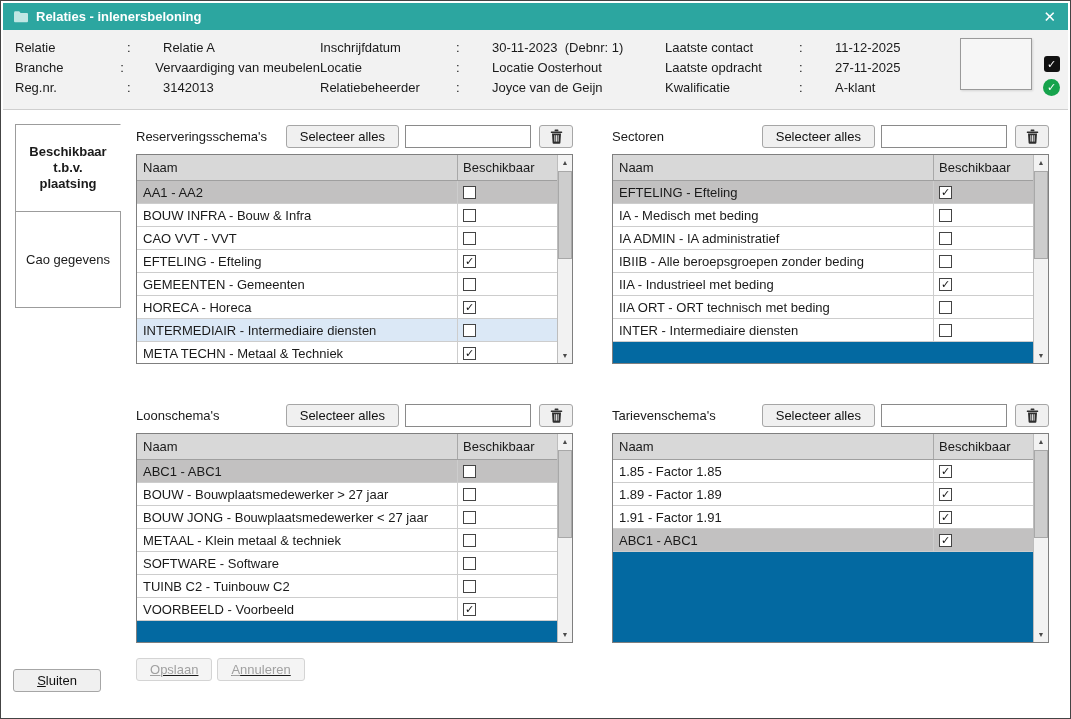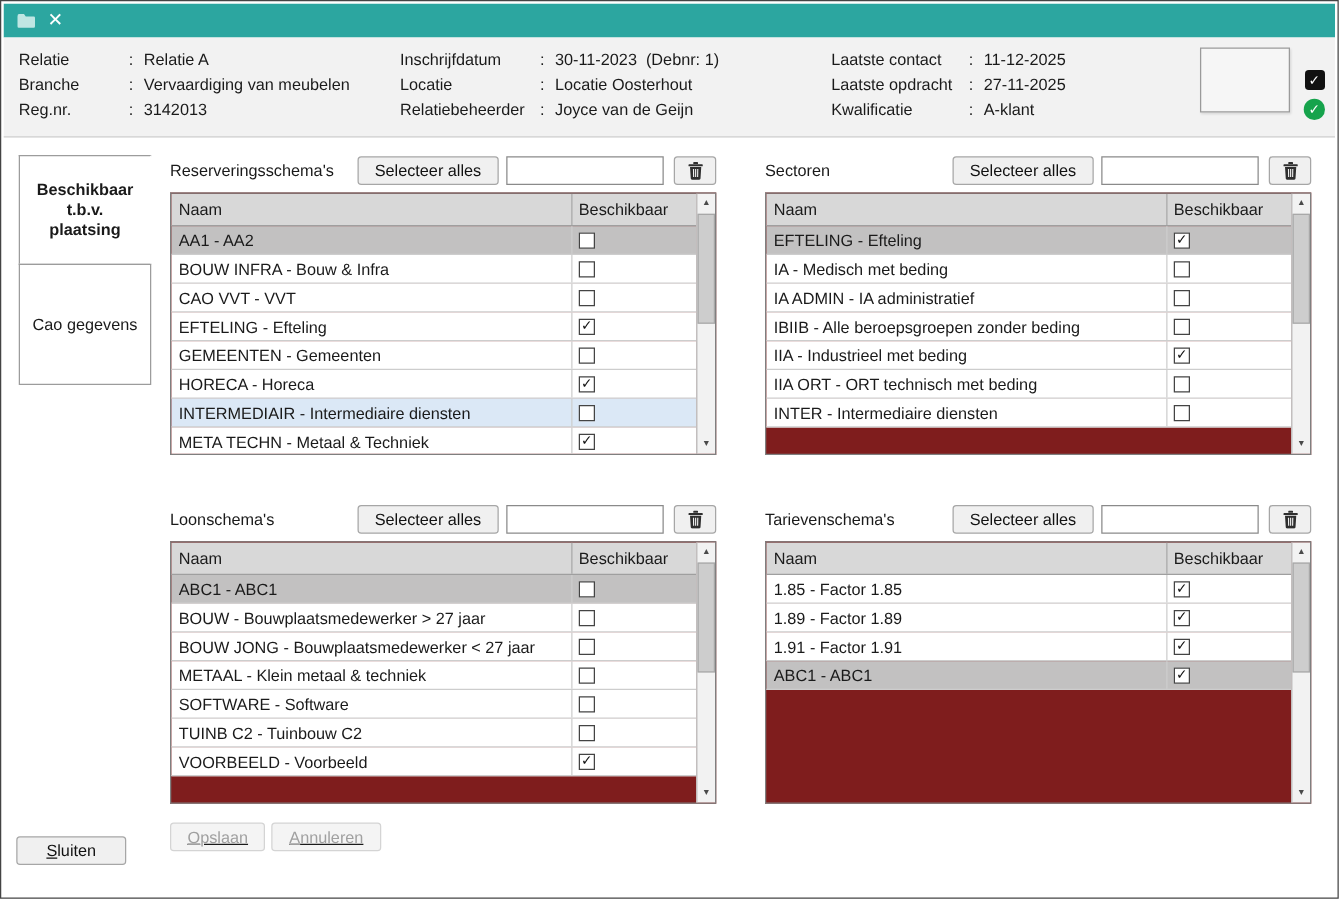--- a/index.html
+++ b/index.html
@@ -127,6 +127,7 @@
         <path d="M1 3.2 Q1 1.2 2 1.2 h4.2 l1.4 1.9 H14 q1 0 1 1 V11 q0 1.2 -1 1.2 H2 Q1 12.2 1 11 Z" fill="#bfe6e3"></path>
       </svg>
     </span>
+    <span class="title">Relaties - inlenersbeloning</span>
     <span class="close-x">✕</span>
   </div>
 

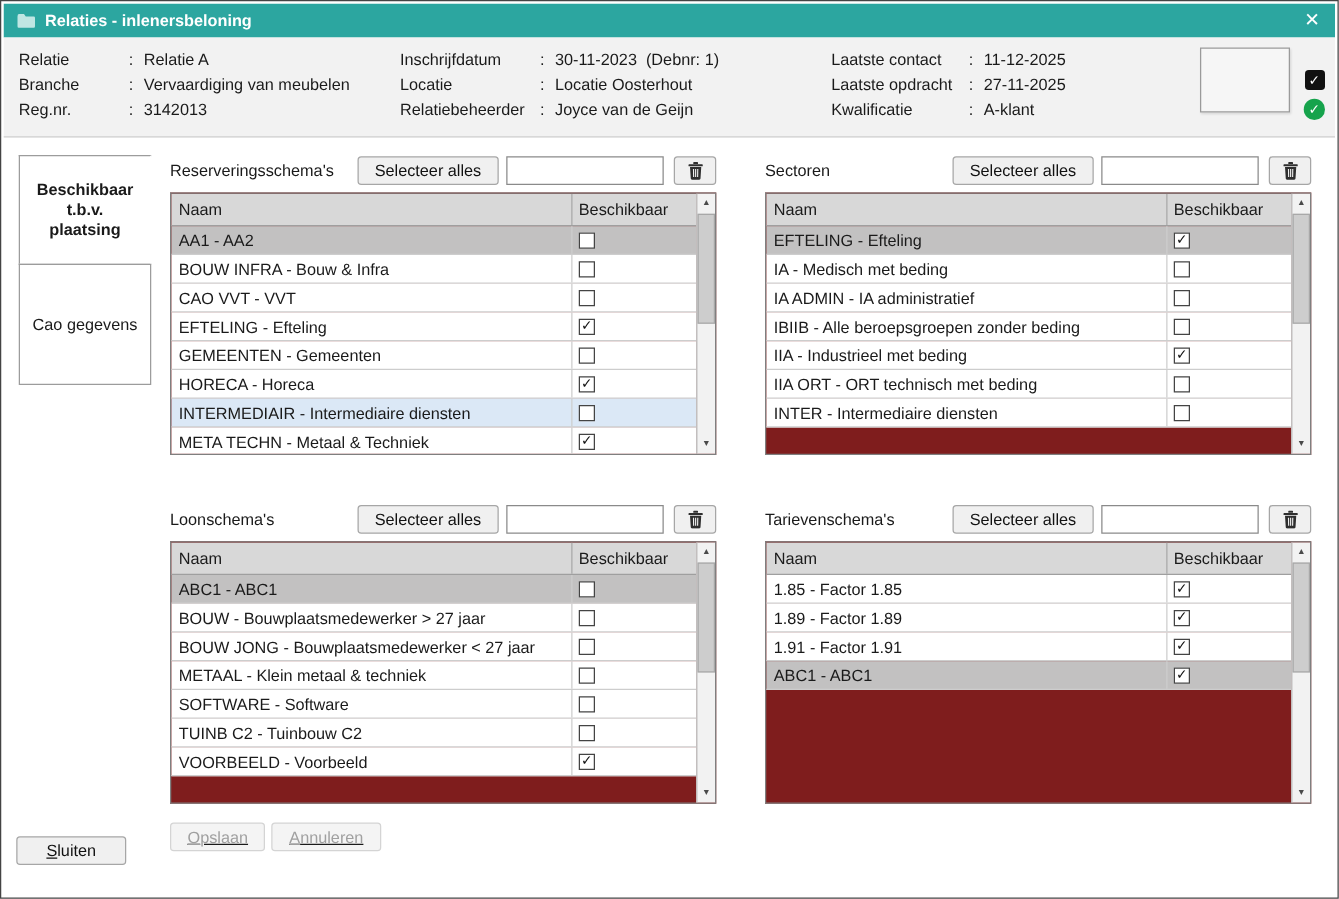--- a/index.html
+++ b/index.html
@@ -35,7 +35,7 @@
   }
   .hdr-fields { display: flex; height: 100%; }
   .hdr-group { display: flex; flex-direction: column; }
-  .hdr-row { display: flex; line-height: 20px; }
+  .hdr-row { display: flex; line-height: 20px; gap: 24px; }
   .hdr-colon { width: 12px; }
   .hdr-value { white-space: pre; }
   .hdr-group1 { width: 305px; } .hdr-group1 .hdr-label { width: 88px; }

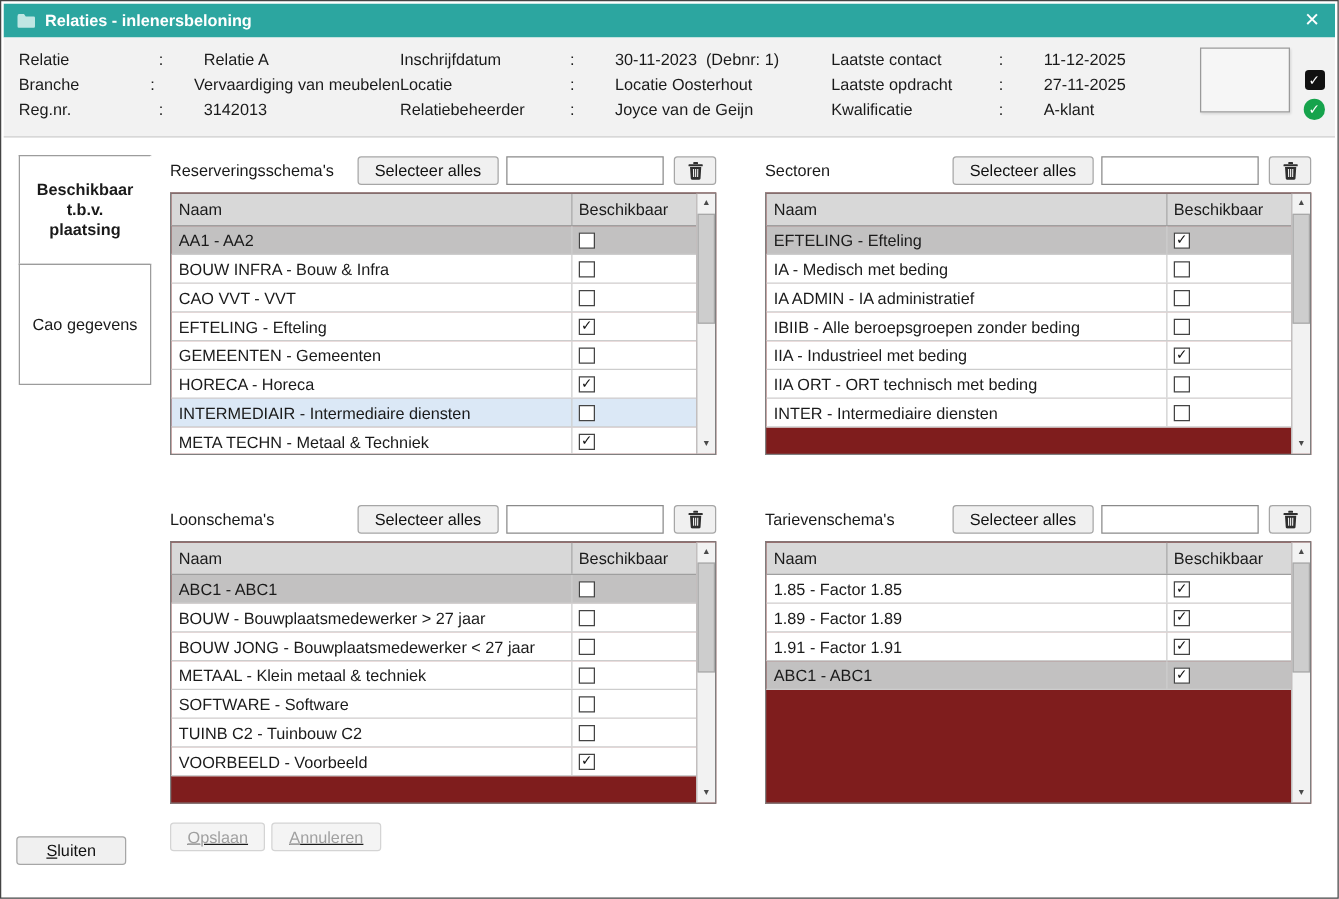--- a/index.html
+++ b/index.html
@@ -90,7 +90,7 @@
   }
   .trash-btn { margin-left: 8px; width: 34px; padding: 0; display: inline-flex; align-items: center; justify-content: center; }
 
-  .table { border: 1px solid #7f7f7f; height: 210px; position: relative; background: #7f1d1d; }
+  .table { border: 1px solid #7f7f7f; height: 210px; position: relative; background: #0369a1; }
   .t-inner { margin-right: 15px; height: 100%; overflow: hidden; }
   .thead { display: flex; height: 26px; background: #d8d8d8; border-bottom: 1px solid #9f9f9f; align-items: stretch; }
   .th-name { flex: 1; padding-left: 6px; display: flex; align-items: center; }

